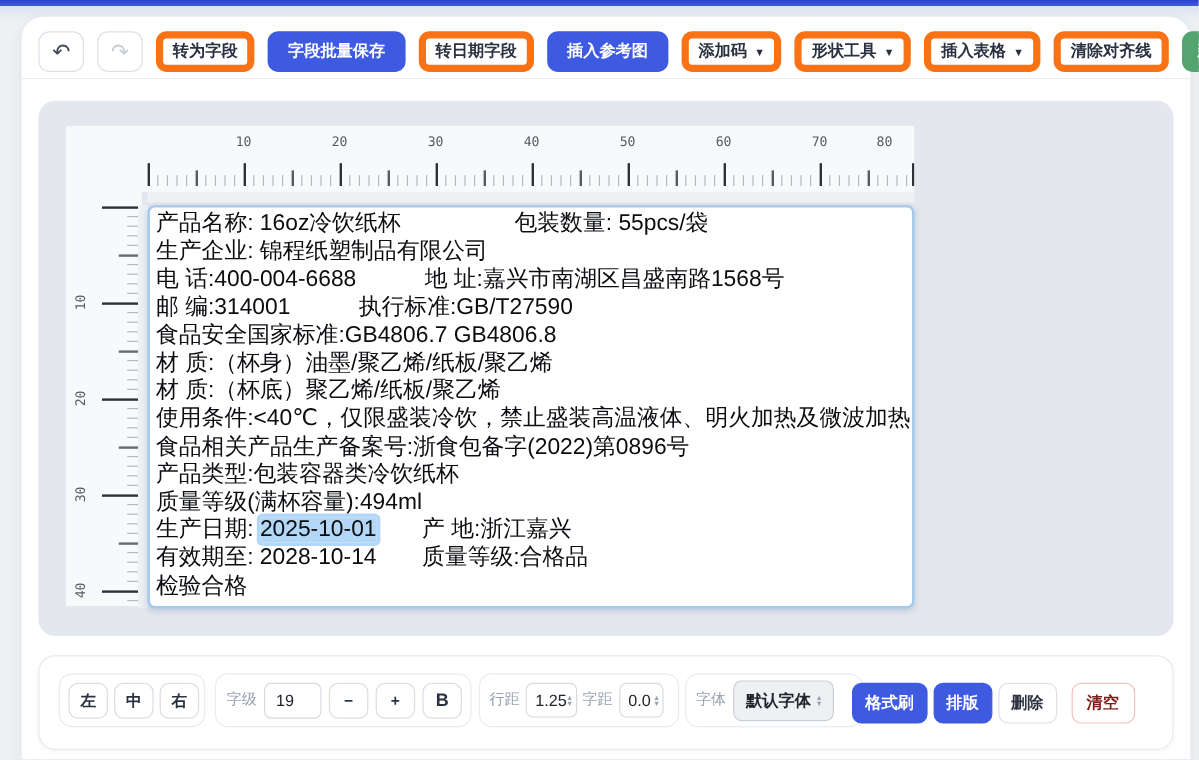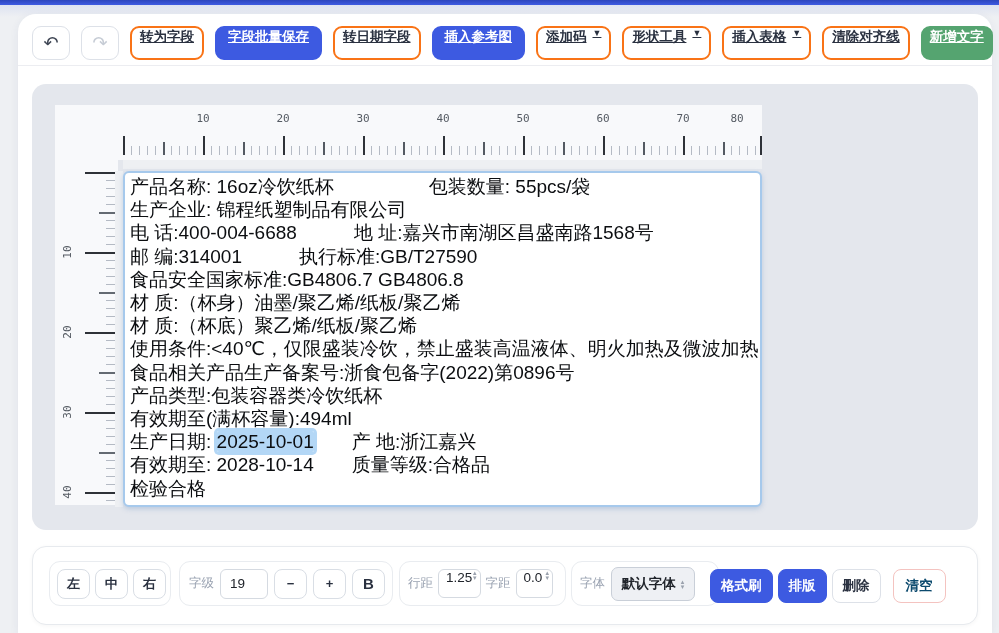--- a/index.html
+++ b/index.html
@@ -20,9 +20,9 @@
   
   .toolbar { position:absolute; left:14px; top:12px; height:34px;
     display:flex; align-items:center; gap:11px; }
-  .tbtn { height:34px; padding:0 8px; border-radius:9px; border:2px solid #f97316;
+  .tbtn { height:34px; padding:0 8px; border-radius:9px; border:6px solid #f97316;
     background:#fff; color:#2a3140; font:600 13.5px "Liberation Sans","DejaVu Sans",sans-serif;
-    display:inline-flex; justify-content:center; gap:6px; cursor:pointer; white-space:nowrap;text-decoration:underline; }
+    display:inline-flex; align-items:center; justify-content:center; gap:6px; cursor:pointer; white-space:nowrap; }
   .tbtn.primary { background:#3d5ae1; border-color:#3d5ae1; color:#fff; padding:0 11px; }
   .tbtn.success { background:#55a470; border-color:#55a470; color:#fff; padding:0 7px; }
   .tbtn .dd { font-size:9px; line-height:1; transform:translateY(1px); }

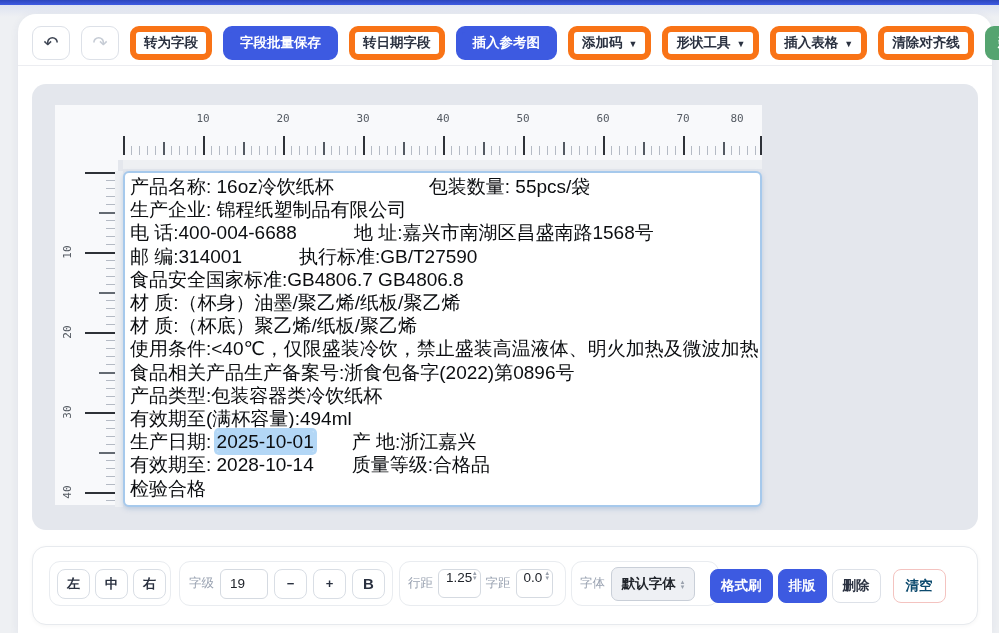--- a/index.html
+++ b/index.html
@@ -297,7 +297,7 @@
           <div class="tline">使用条件:&lt;40℃，仅限盛装冷饮，禁止盛装高温液体、明火加热及微波加热</div>
           <div class="tline">食品相关产品生产备案号:浙食包备字(2022)第0896号</div>
           <div class="tline">产品类型:包装容器类冷饮纸杯</div>
-          <div class="tline">有效期至(满杯容量):494ml</div>
+          <div class="tline">质量等级(满杯容量):494ml</div>
           <div class="tline"><span>生产日期: </span><span class="hl">2025-10-01</span><span>　　产 地:浙江嘉兴</span></div>
           <div class="tline">有效期至: 2028-10-14　　质量等级:合格品</div>
           <div class="tline">检验合格</div>

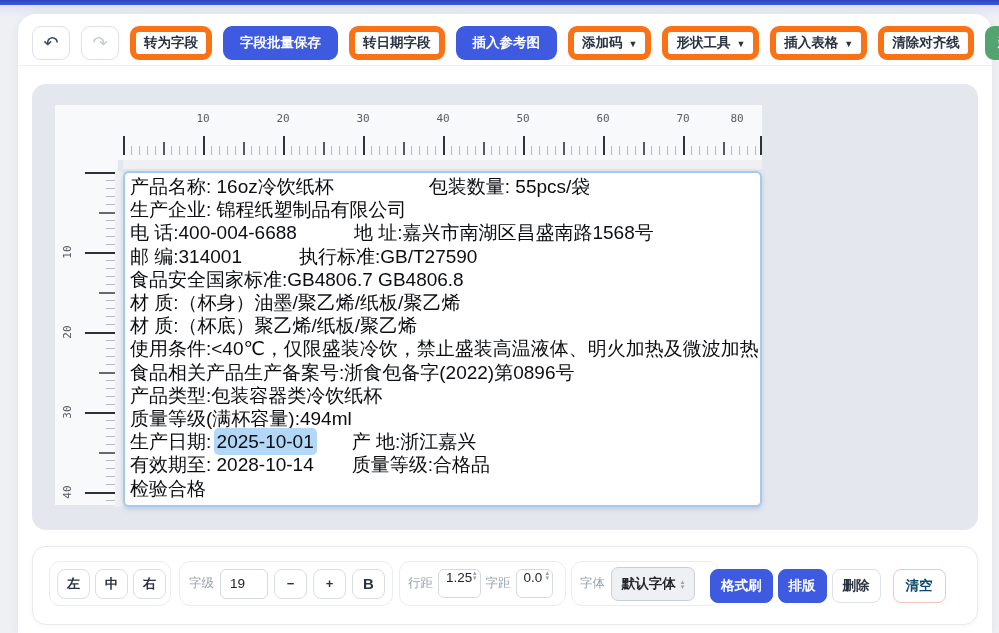--- a/index.html
+++ b/index.html
@@ -77,7 +77,7 @@
   .ginput { width:48px; height:30px; border:1px solid #d5dae1; border-radius:6px;
     padding:0 0 0 9px; font:13.5px "Liberation Sans","DejaVu Sans",sans-serif; color:#20242b; background:#fff; }
   .numwrap { height:29px; border:1px solid #d5dae1; border-radius:6px; background:#fff;
-    display:flex; align-items:flex-start; padding:0 3px 0 7px; }
+    display:flex; align-items:center; padding:0 3px 0 7px; }
   .numwrap input { border:none; outline:none; width:27px;
     font:13.5px "Liberation Sans","DejaVu Sans",sans-serif; color:#20242b; }
   .numwrap.narrow input { width:22px; }

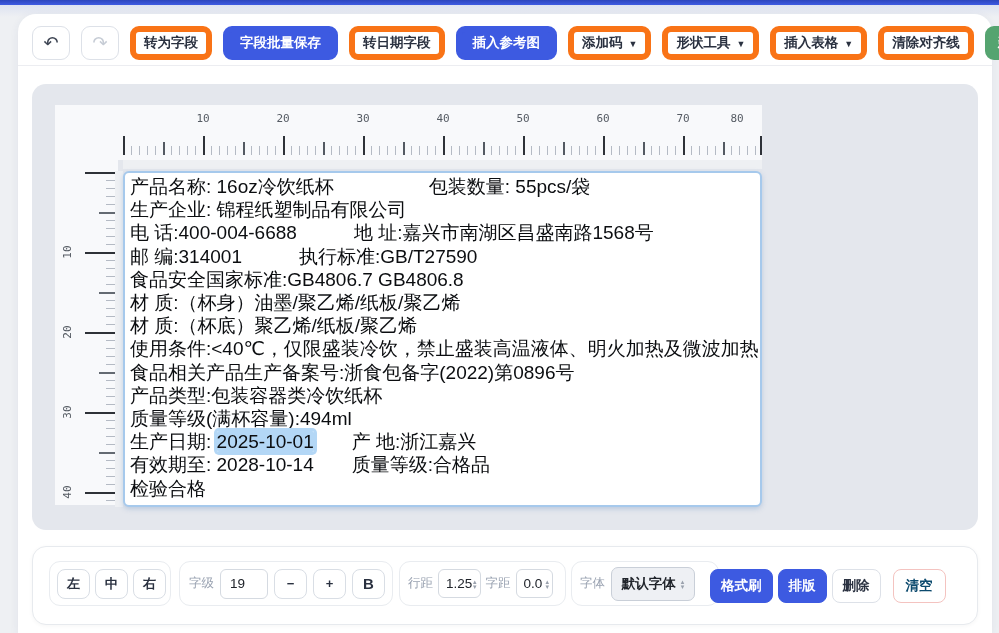--- a/index.html
+++ b/index.html
@@ -91,7 +91,7 @@
     color:#2a3140; font:600 13.5px "Liberation Sans","DejaVu Sans",sans-serif;
     display:inline-flex; align-items:center; justify-content:center; cursor:pointer; white-space:nowrap; }
   .bbtn.primary { background:#3d5ae1; border-color:#3d5ae1; color:#fff; }
-  .bbtn.danger { color:#0c4a6e; border-color:#f4c3c0; margin-left:7px; padding:0 12px; }
+  .bbtn.danger { color:#7f1d1d; border-color:#f4c3c0; margin-left:7px; padding:0 12px; }
 </style>
 </head>
 <body>

